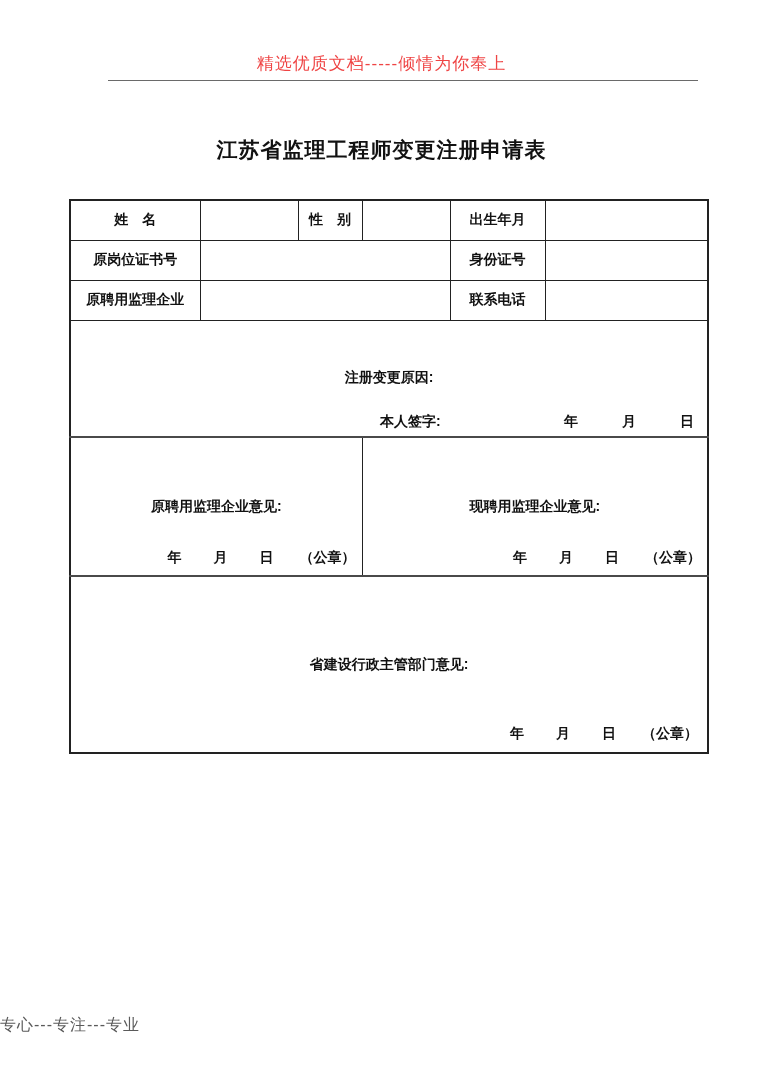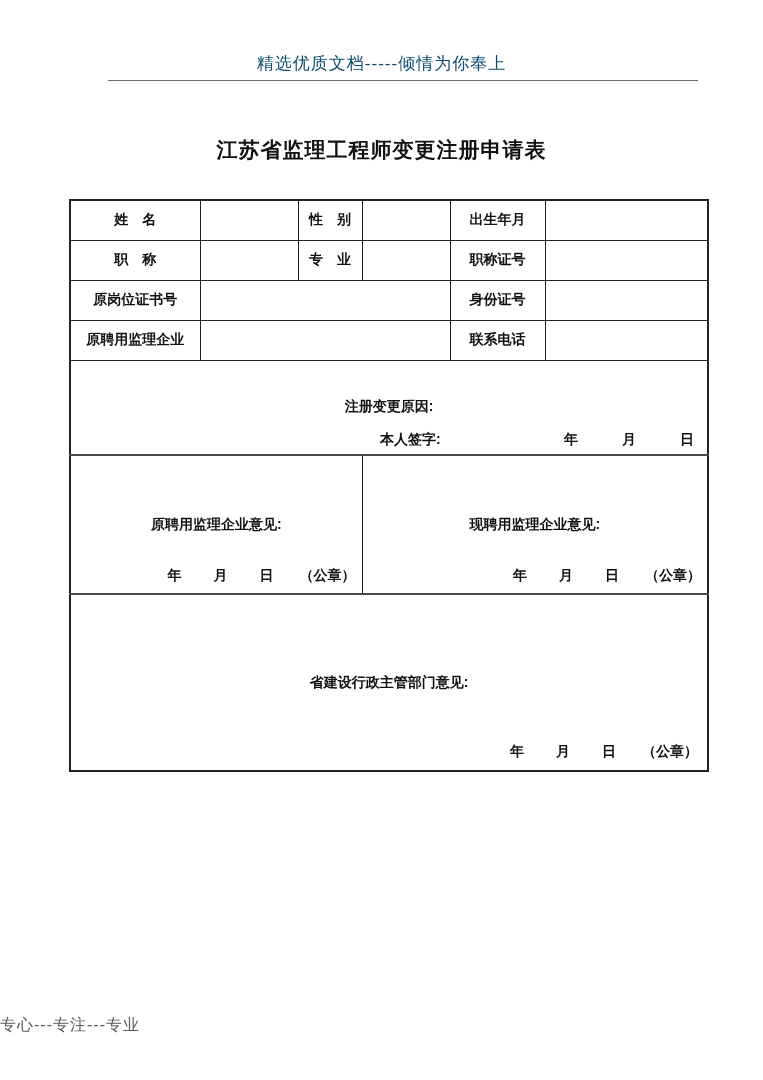--- a/index.html
+++ b/index.html
@@ -17,7 +17,7 @@
     text-align: center;
     font-size: 17px;
     font-weight: 400;
-    color: #0c4a6e;
+    color: #ef4444;
     letter-spacing: 1px;
   }
   .doc-header-rule {

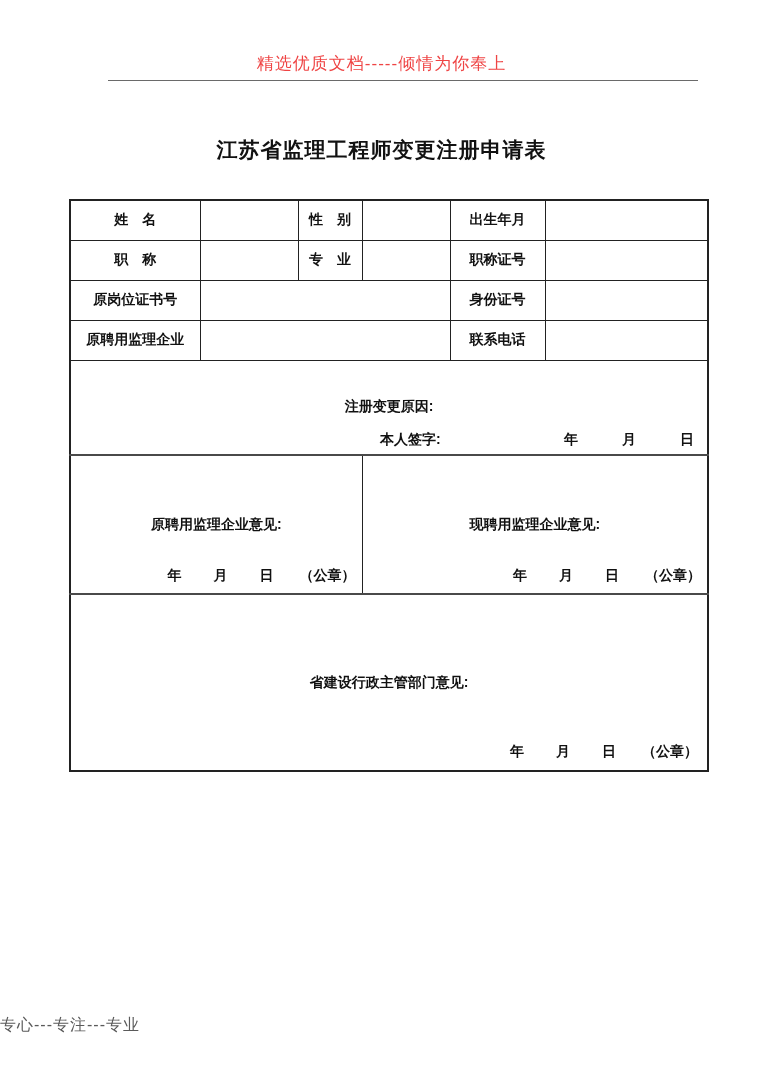--- a/index.html
+++ b/index.html
@@ -138,14 +138,6 @@
     <td></td>
   </tr>
 
-  <tr class="info-row">
-    <td>职　称</td>
-    <td></td>
-    <td>专　业</td>
-    <td></td>
-    <td>职称证号</td>
-    <td></td>
-  </tr>
 
   <tr class="info-row">
     <td>原岗位证书号</td>

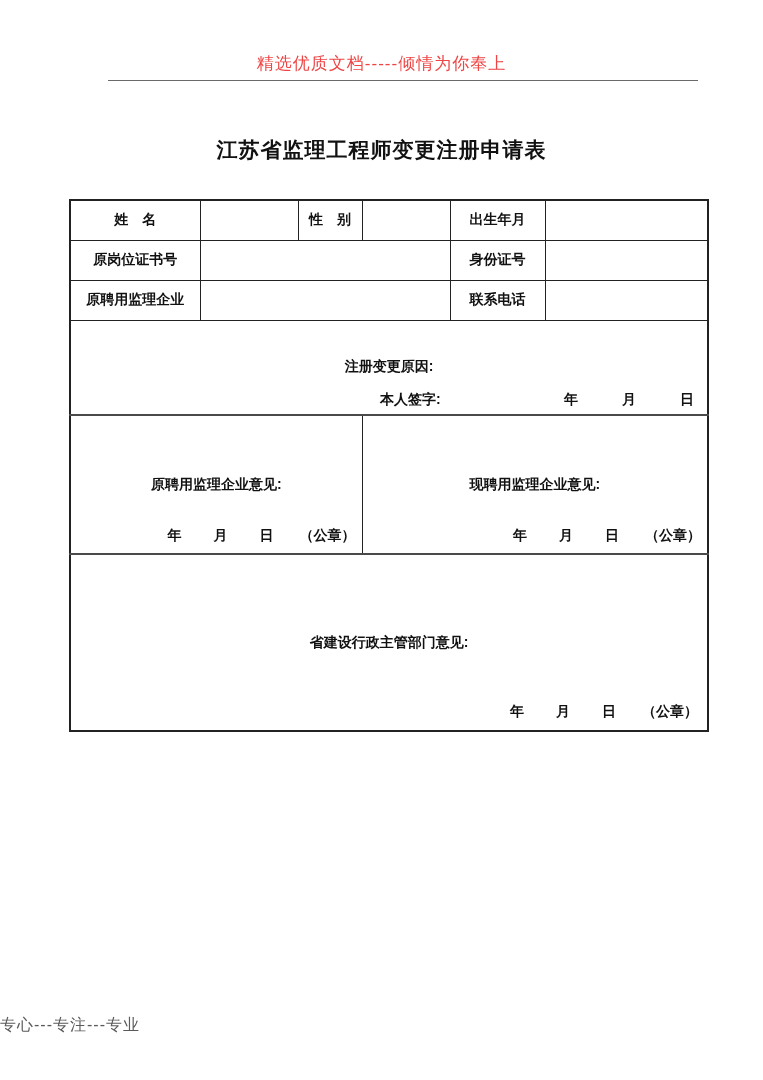--- a/index.html
+++ b/index.html
@@ -64,7 +64,7 @@
     text-align: left;
     padding: 7px 8px;
   }
-  tr.reason-row td { height: 95px; border-bottom: 2px solid #4a4a4a; }
+  tr.reason-row td { height: 117px; border-bottom: 2px solid #4a4a4a; }
   tr.opinion-row-1 td { height: 139px; border-bottom: 2px solid #4a4a4a; }
   tr.opinion-row-2 td { height: 140px; border-bottom: 2px solid #4a4a4a; }
   tr.opinion-row-3 td { height: 177px; border-radius: 17px; }

